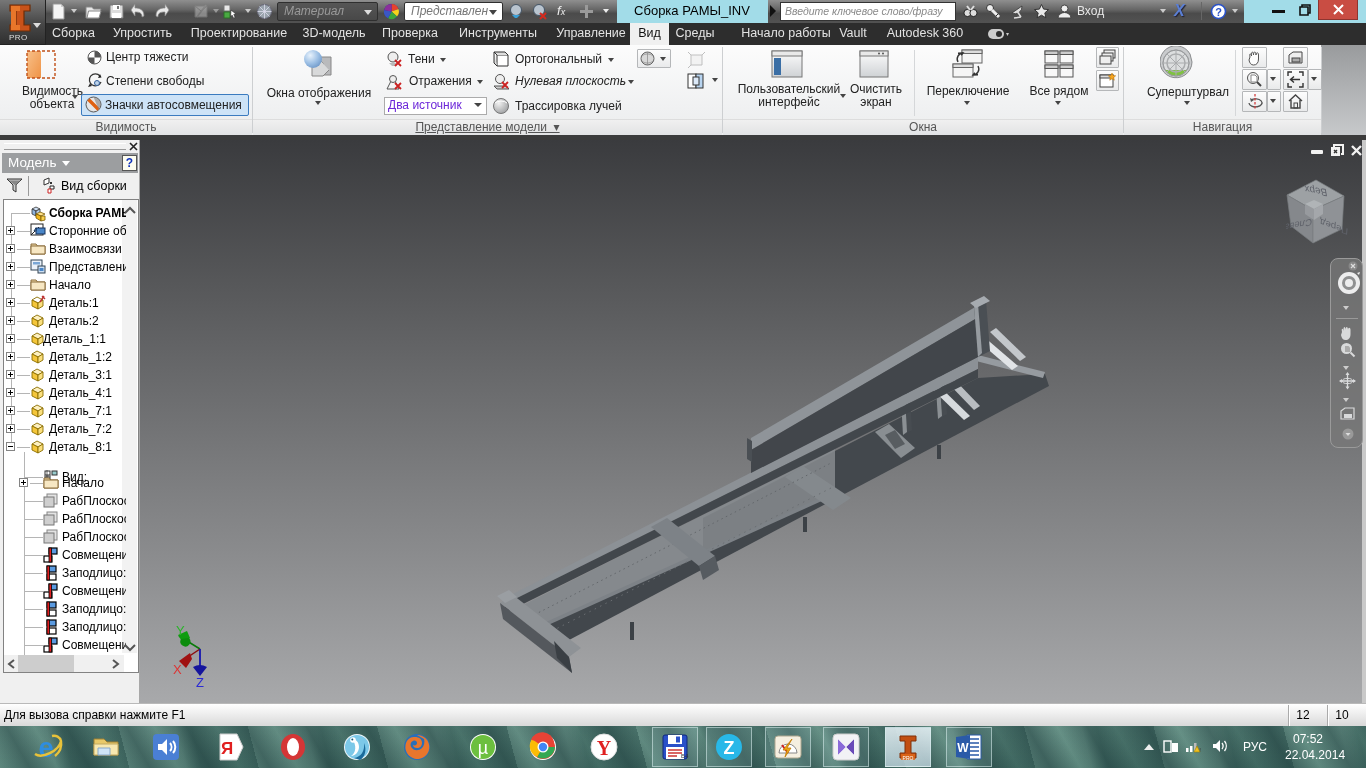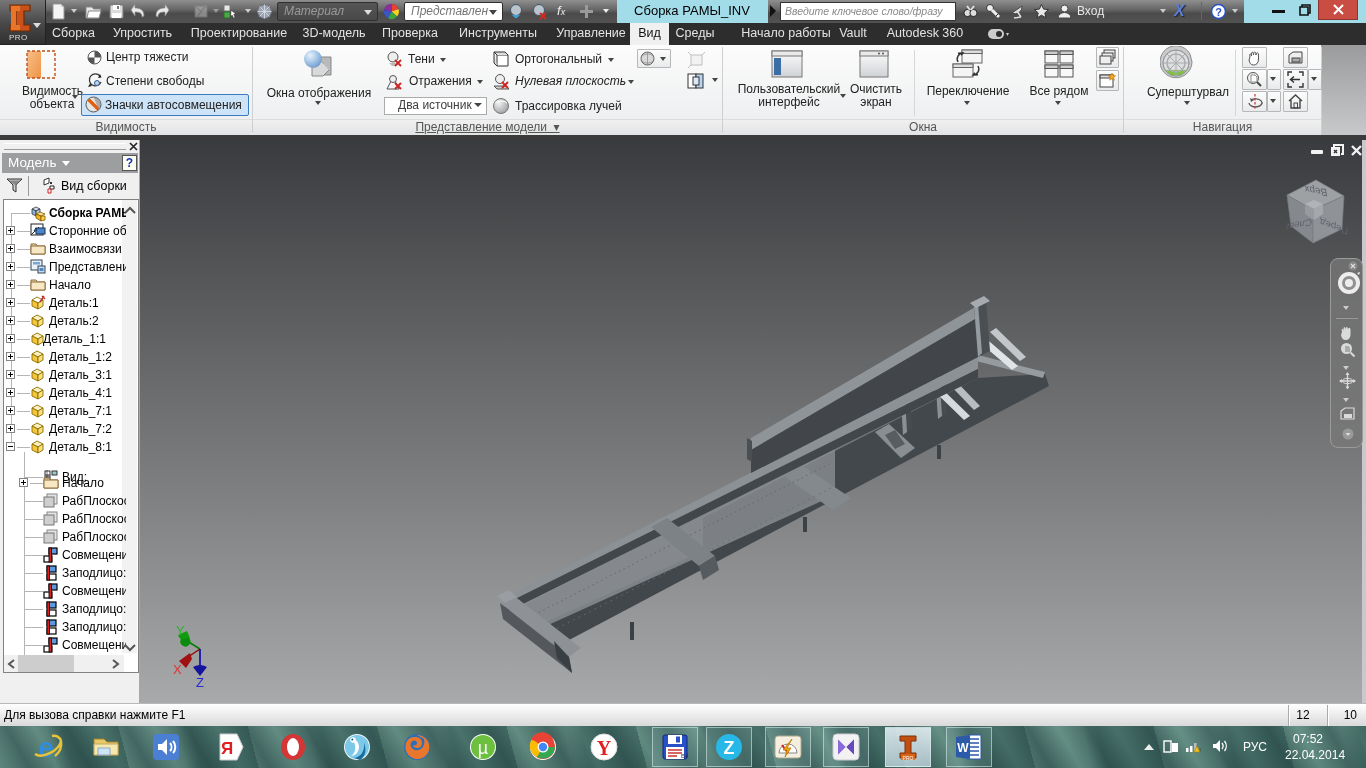--- a/index.html
+++ b/index.html
@@ -54,8 +54,8 @@
 .rtext { position:absolute; color:#222; font-size:12px; line-height:13px; }
 .rcaret { position:absolute; width:0; height:0; border-left:3.5px solid transparent;
   border-right:3.5px solid transparent; border-top:4px solid #444; }
-.combo2 { position:absolute; background:#fff; border:1px solid #ababab; font-size:12px; color:#404040;
-  line-height:15px; padding-left:13px; }
+.combo2 { position:absolute; background:#fff; border:1px solid #ababab; font-size:12px; color:#6d28d9;
+  line-height:15px; padding-left:3px; }
 .combo2 .arr { position:absolute; right:4px; top:5px; width:0; height:0;
   border-left:4px solid transparent; border-right:4px solid transparent; border-top:4px solid #444; }
 .hl-btn { position:absolute; background:#cde3f7; border:1px solid #3b7bbf; border-radius:2px; }

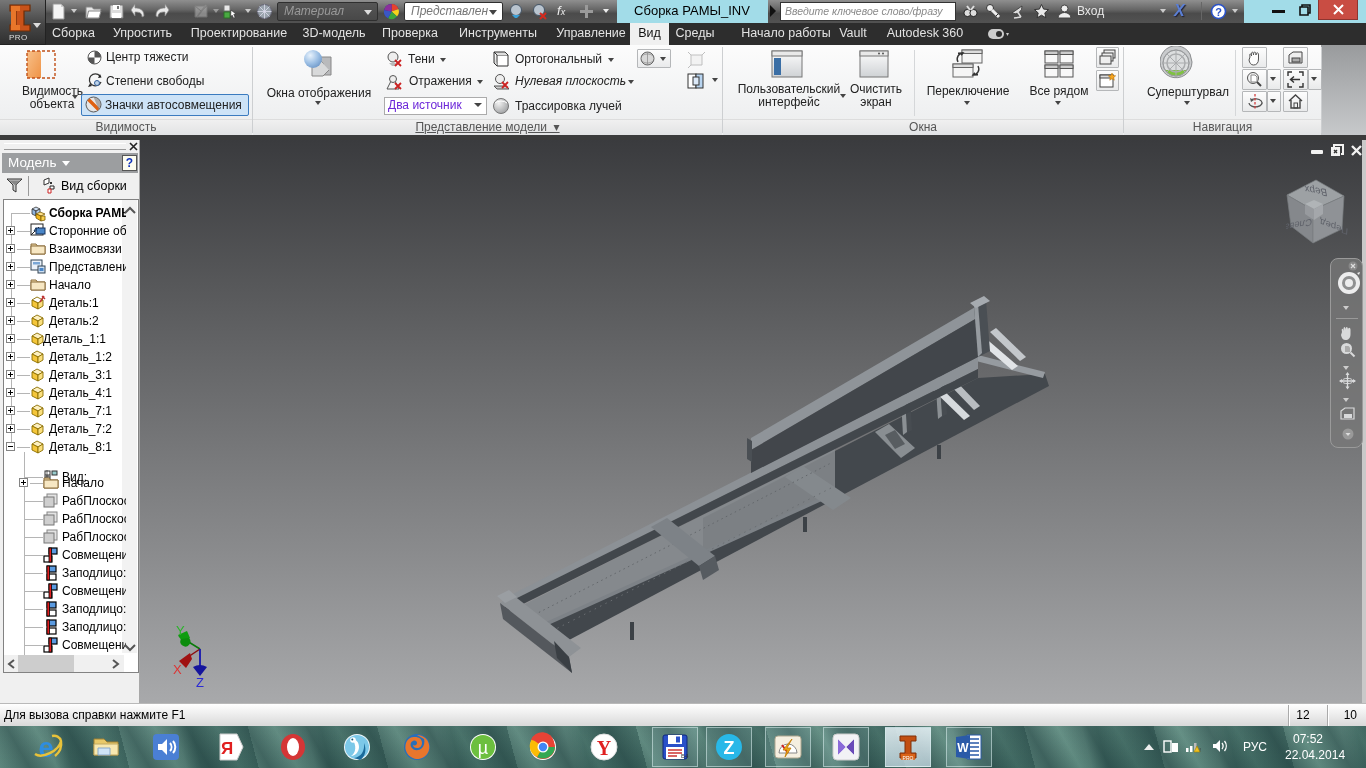--- a/index.html
+++ b/index.html
@@ -902,7 +902,7 @@
     <div class="st-sep" style="left:1288px;"></div>
     <div style="position:absolute;left:1288px;top:4px;width:30px;text-align:center;">12</div>
     <div class="st-sep" style="left:1327px;"></div>
-    <div style="position:absolute;left:1327px;top:4px;width:30px;text-align:right;">10</div>
+    <div style="position:absolute;left:1327px;top:4px;width:30px;text-align:center;">10</div>
   </div>
 
   <div id="taskbar">

